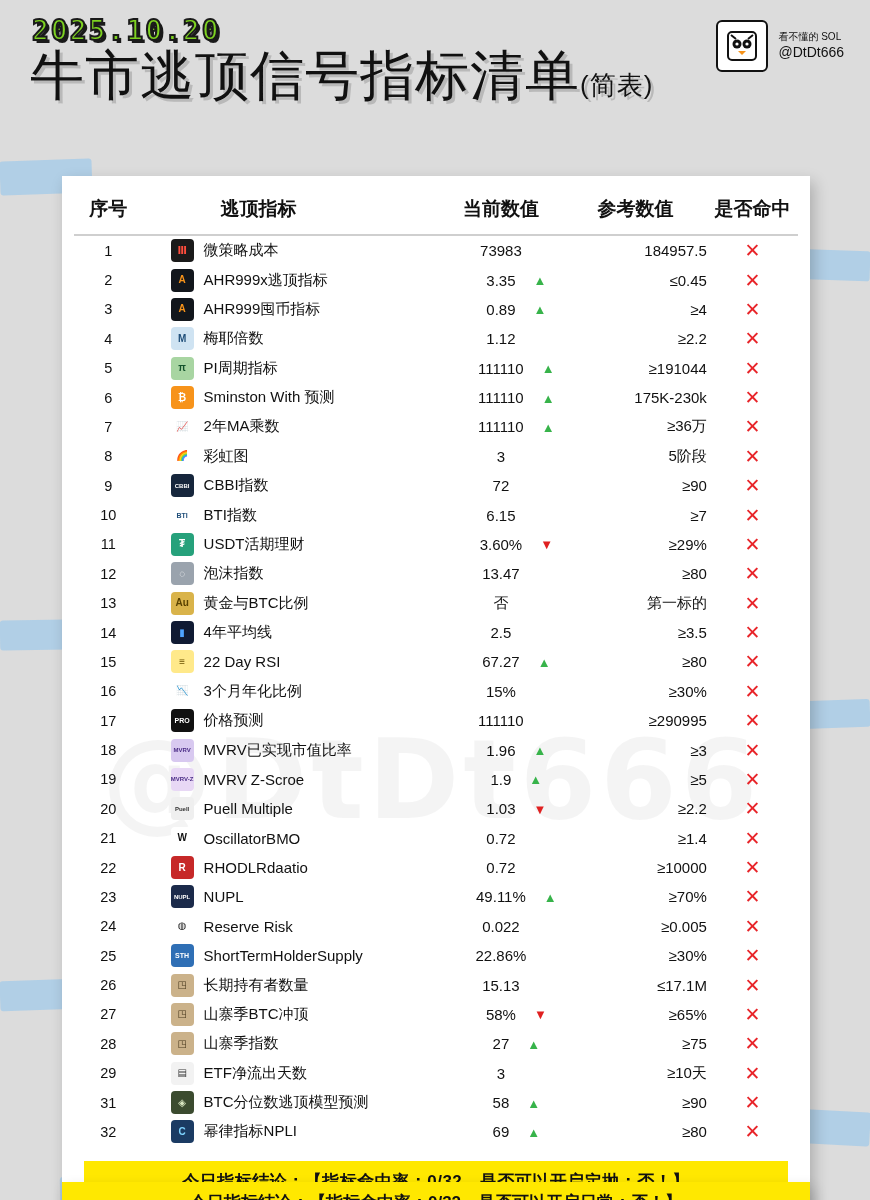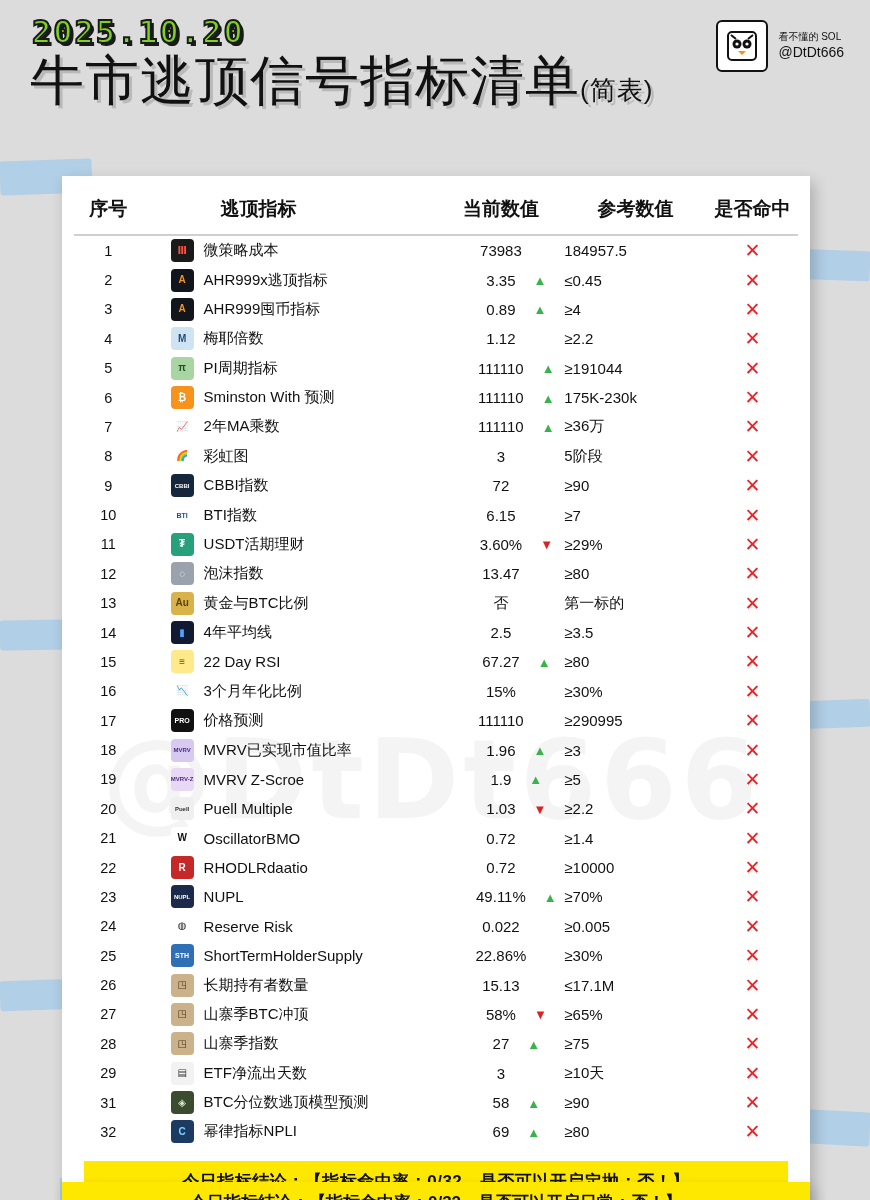--- a/index.html
+++ b/index.html
@@ -40,7 +40,7 @@
   .date {
     font-family: "DejaVu Sans Mono", monospace;
     font-weight: bold;
-    font-size: 32px;
+    font-size: 28px;
     letter-spacing: 2px;
     color: #7ed321;
     -webkit-text-stroke: 2px #1a1a1a;

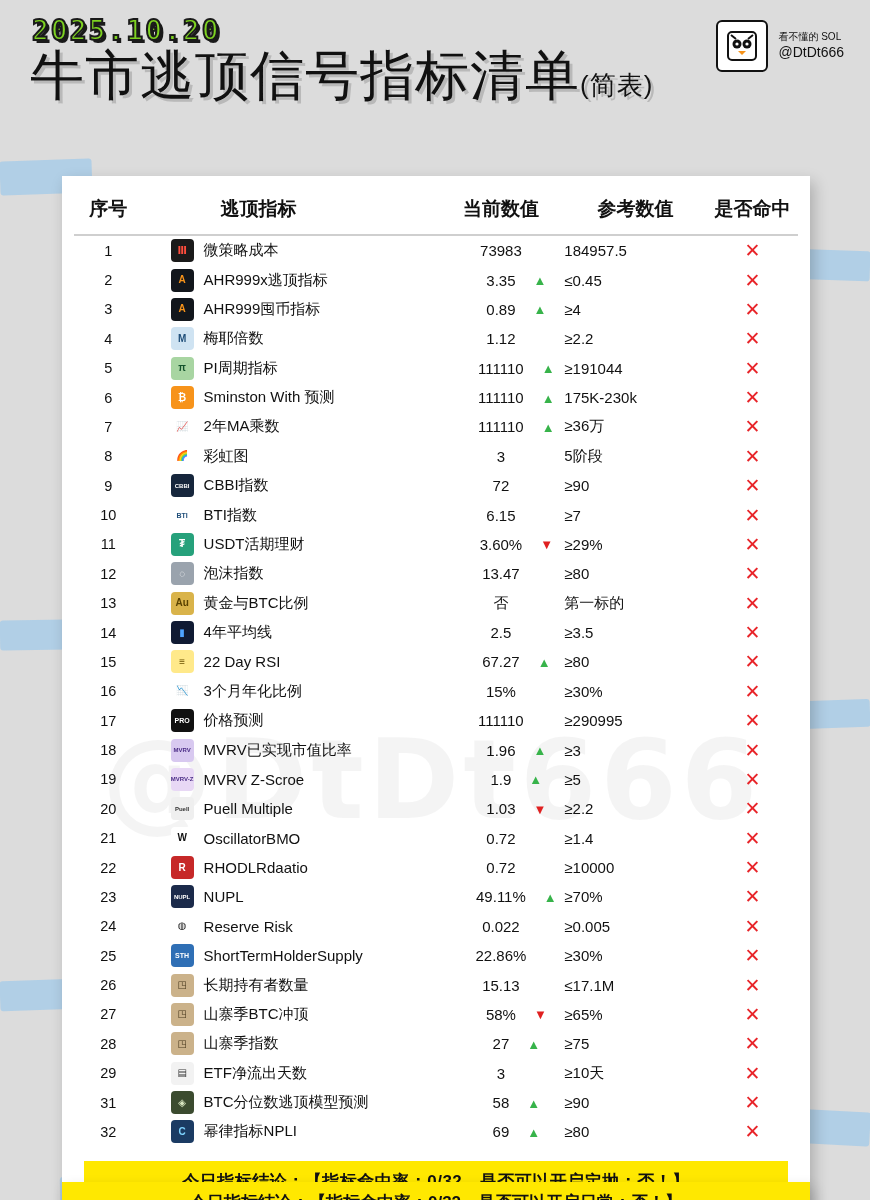--- a/index.html
+++ b/index.html
@@ -129,7 +129,7 @@
   td.no { text-align: center; width: 72px; font-size: 14.5px;}
   td.ind { text-align: left; }
   td.cur { text-align: center; position: relative; }
-  td.ref { text-align: left; }
+  td.ref { text-align: right; }
   td.hit { text-align: center; }
 
   .indwrap { display: flex; align-items: center; gap: 10px; padding-left: 28px;}

